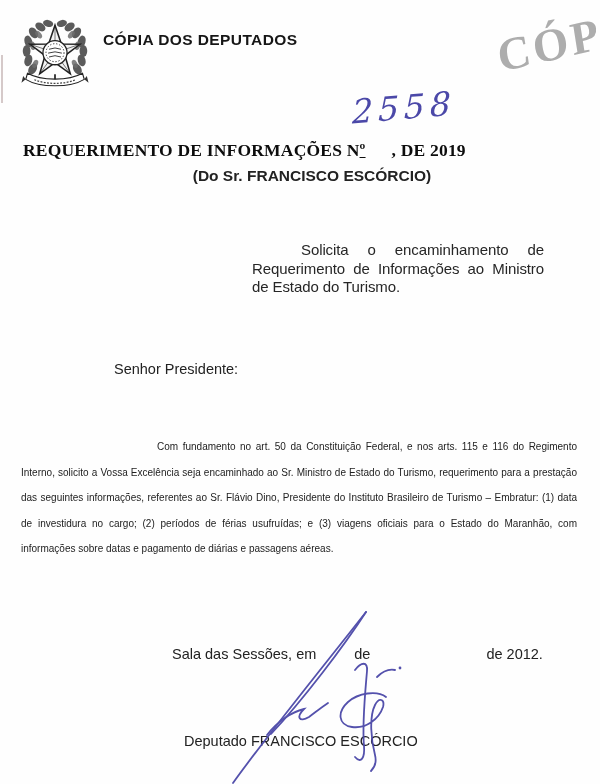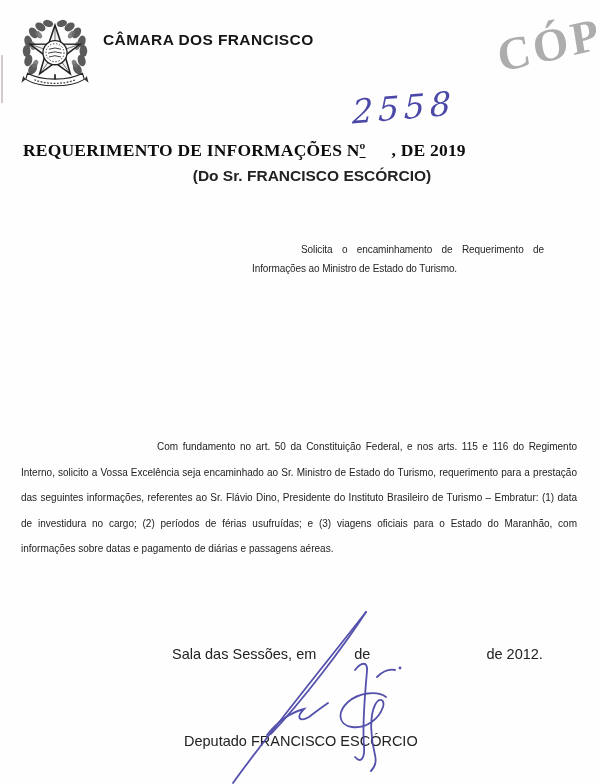--- a/index.html
+++ b/index.html
@@ -125,7 +125,7 @@
     <path d="M26 76.5 C40 82 60 82 74 76.5" fill="none" stroke="#444" stroke-width="1.4" stroke-dasharray="2.2 1.6"></path>
   </svg>
 
-  <div class="org-name">CÂMARA DOS FRANCISCO</div>
+  <div class="org-name">CÓPIA DOS DEPUTADOS</div>
 
   <div class="stamp">CÓPIA</div>
 

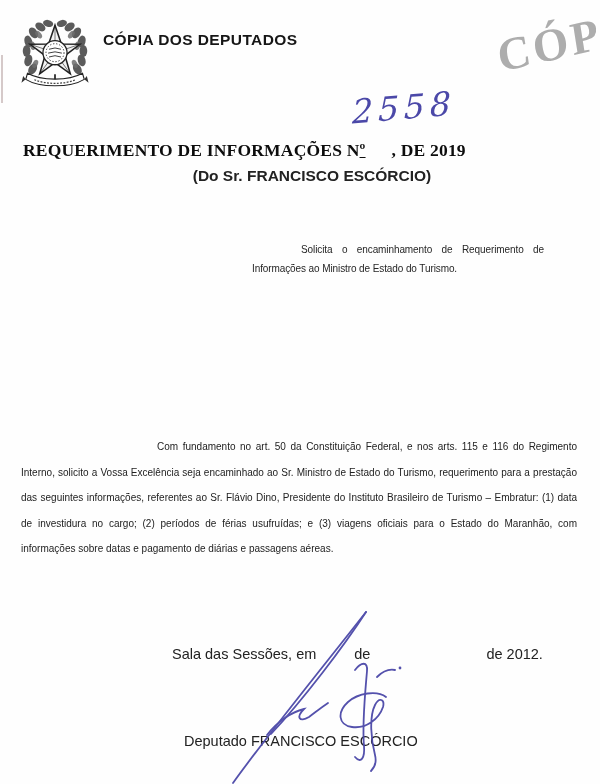--- a/index.html
+++ b/index.html
@@ -41,7 +41,7 @@
   
   .summary{
     position:absolute;left:252px;top:241px;width:292px;
-    font-size:10px;line-height:18.6px;text-align:justify;text-indent:49px;
+    font-size:15px;line-height:18.6px;text-align:justify;text-indent:49px;
     color:#262626;letter-spacing:-0.1px;
   }
   .salutation{position:absolute;left:114px;top:361px;font-size:14.5px;color:#222;}

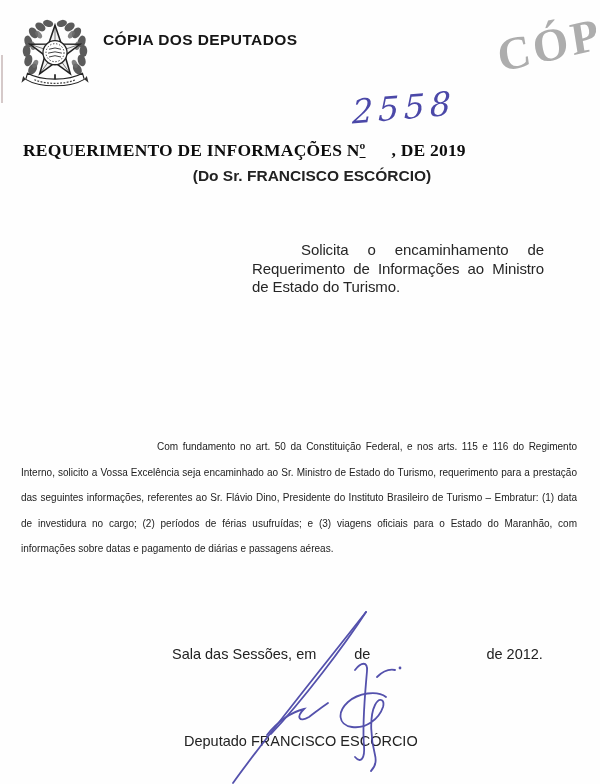--- a/index.html
+++ b/index.html
@@ -139,6 +139,7 @@
 
   <div class="summary">Solicita o encaminhamento de Requerimento de Informações ao Ministro de Estado do Turismo.</div>
 
+  <div class="salutation">Senhor Presidente:</div>
 
   <div class="body-par">Com fundamento no art. 50 da Constituição Federal, e nos arts. 115 e 116 do Regimento Interno, solicito a Vossa Excelência seja encaminhado ao Sr. Ministro de Estado do Turismo, requerimento para a prestação das seguintes informações, referentes ao Sr. Flávio Dino, Presidente do Instituto Brasileiro de Turismo – Embratur: (1) data de investidura no cargo; (2) períodos de férias usufruídas; e (3) viagens oficiais para o Estado do Maranhão, com informações sobre datas e pagamento de diárias e passagens aéreas.</div>
 

